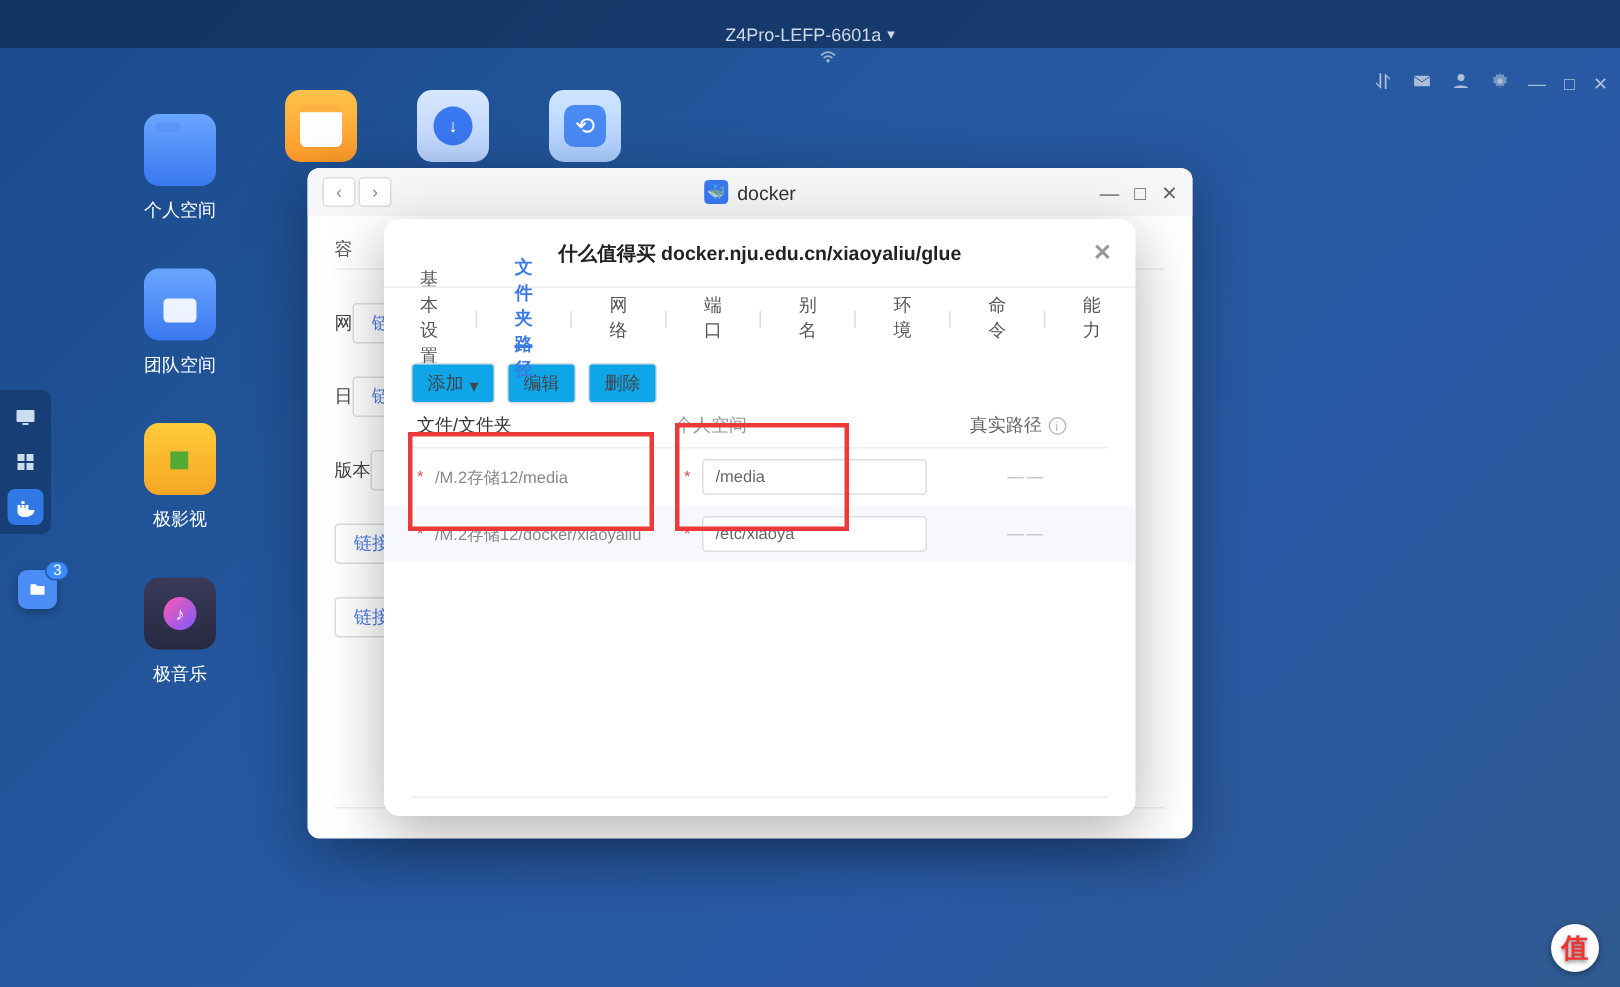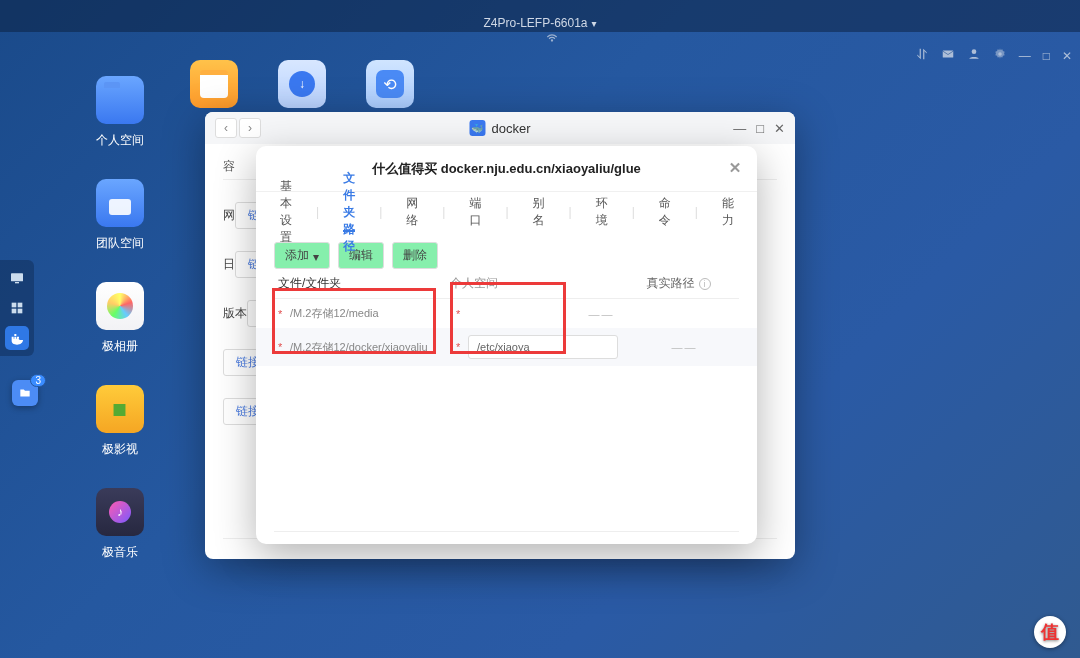--- a/index.html
+++ b/index.html
@@ -71,7 +71,7 @@
 .modal .tabs .tab.active{ color:#3a7be5; font-weight:600; position:relative;font-family:Liberation Mono, monospace;}
 .modal .tabs .tab.active::after{ content:""; position:absolute; bottom:0; left:6px; right:6px; height:2px; background:#3a7be5;}
 .modal .tools{ padding:10px 18px 6px; display:flex; gap:8px;}
-.modal .tools button{ border:1px solid #ddd; background:#86efac; border-radius:3px; padding:4px 10px; font-size:12px; color:#444; cursor:pointer; display:flex; align-items:flex-end; gap:4px;}
+.modal .tools button{ border:1px solid #ddd; background:#0ea5e9; border-radius:3px; padding:4px 10px; font-size:12px; color:#444; cursor:pointer; display:flex; align-items:flex-end; gap:4px;}
 .modal .cols-header{ display:flex; padding:0 22px; font-size:12px; color:#333;}
 .modal .cols-header .c1{ width:172px;} .modal .cols-header .c2{ width:172px; color:#999;} .modal .cols-header .c3{ flex:1; text-align:center; color:#666; display:flex; align-items:center; justify-content:center; gap:4px;}
 .modal .cols-header .c3 .info{ width:12px;height:12px;border:1px solid #bbb;border-radius:50%; font-size:9px; color:#bbb; display:inline-flex;align-items:center;justify-content:center;}

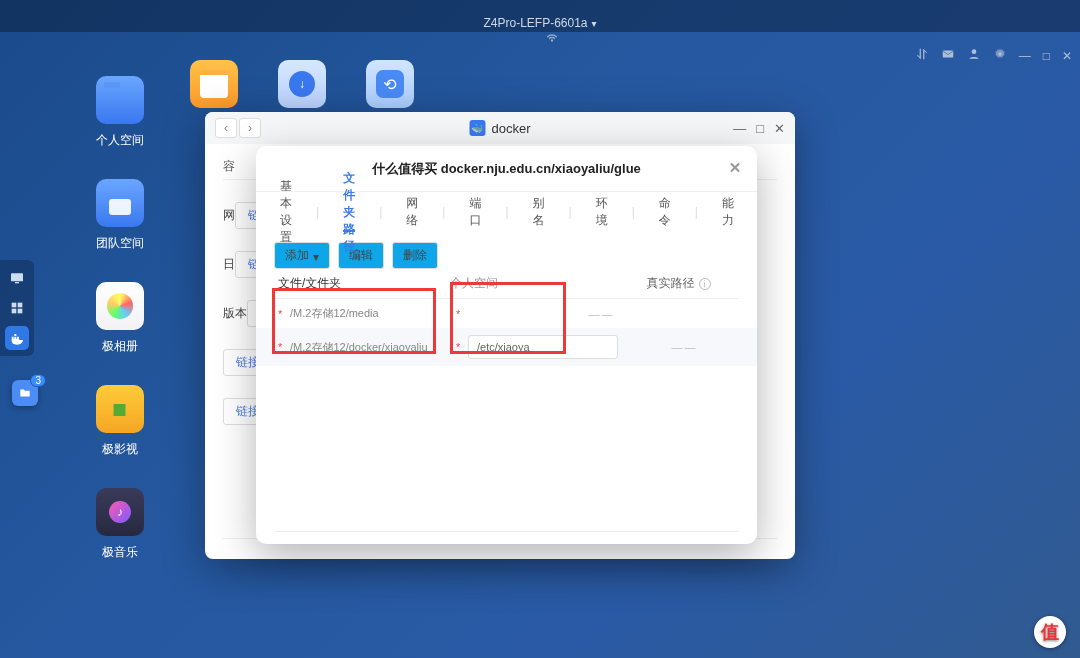--- a/index.html
+++ b/index.html
@@ -301,6 +301,7 @@
     <span class="star">*</span>
     <span class="cell1">/M.2存储12/media</span>
     <span class="star">*</span>
+    <span class="cell2"><input type="text" value="/media" style=""></span>
     <span class="cell3">——</span>
   </div>
   <div class="row alt">

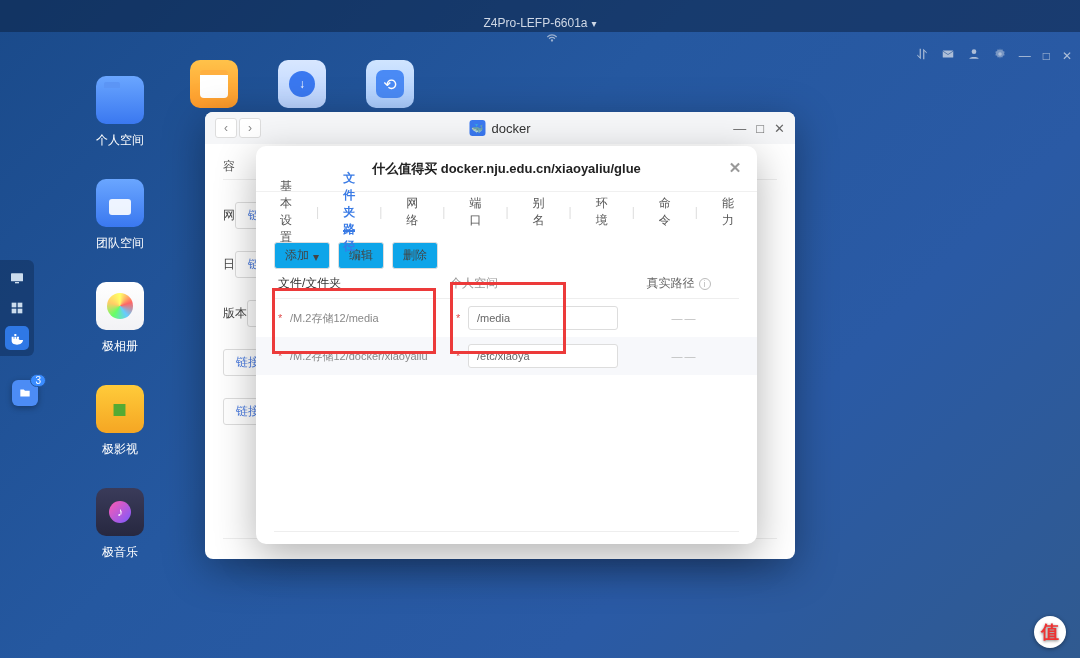--- a/index.html
+++ b/index.html
@@ -176,12 +176,6 @@
         <span>团队空间</span>
       </div>
     <div class="app-icon">
-        <div class="box photos">
-          <div class="petal"></div>
-        </div>
-        <span>极相册</span>
-      </div>
-    <div class="app-icon">
         <div class="box video">
           <div class="v">◆</div>
         </div>

